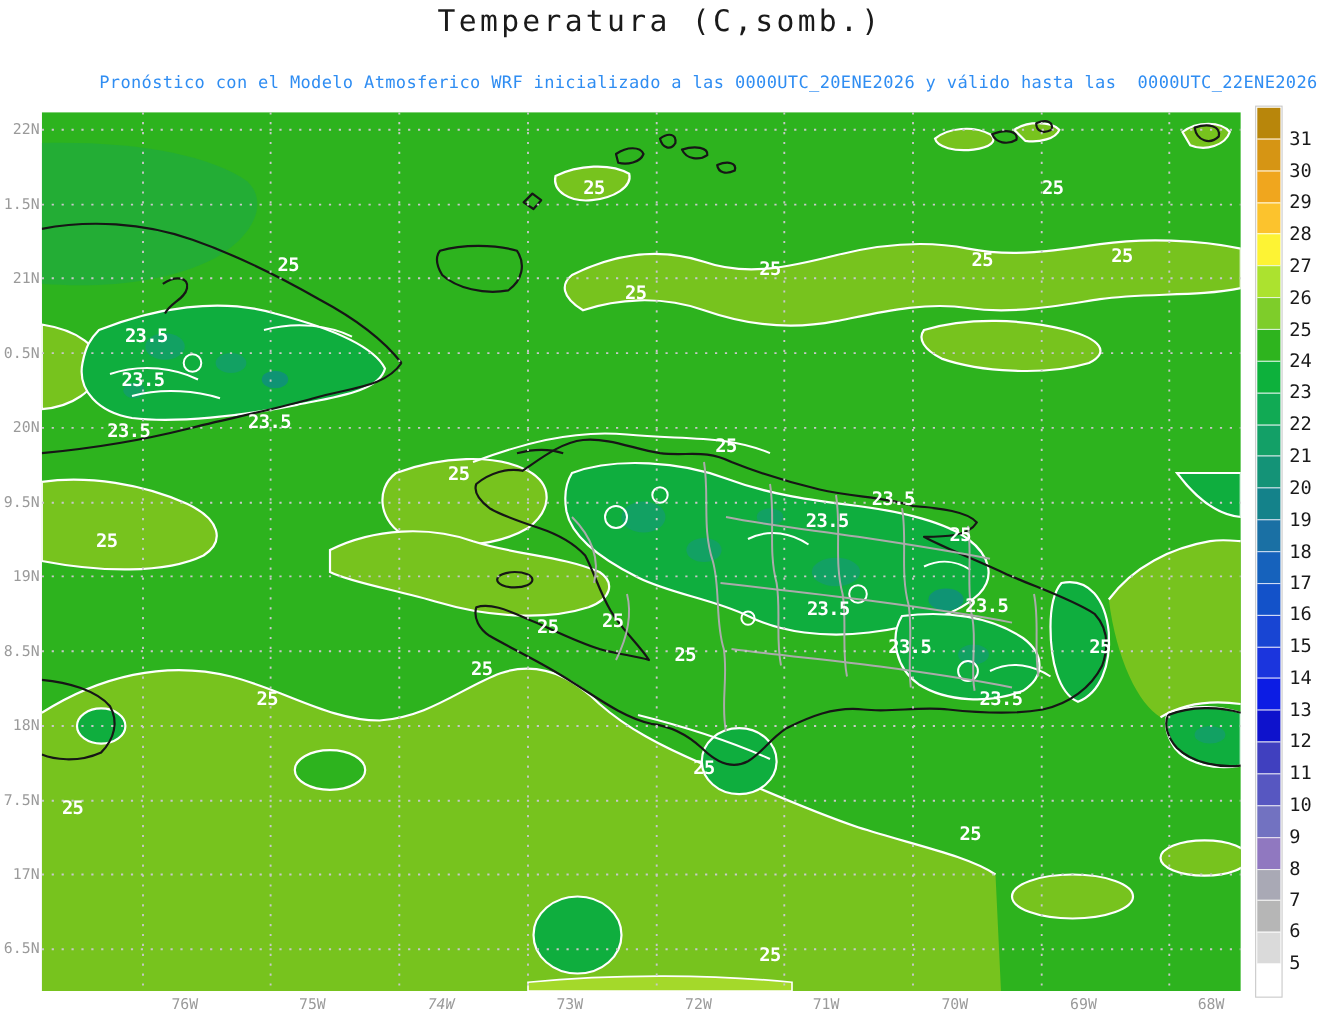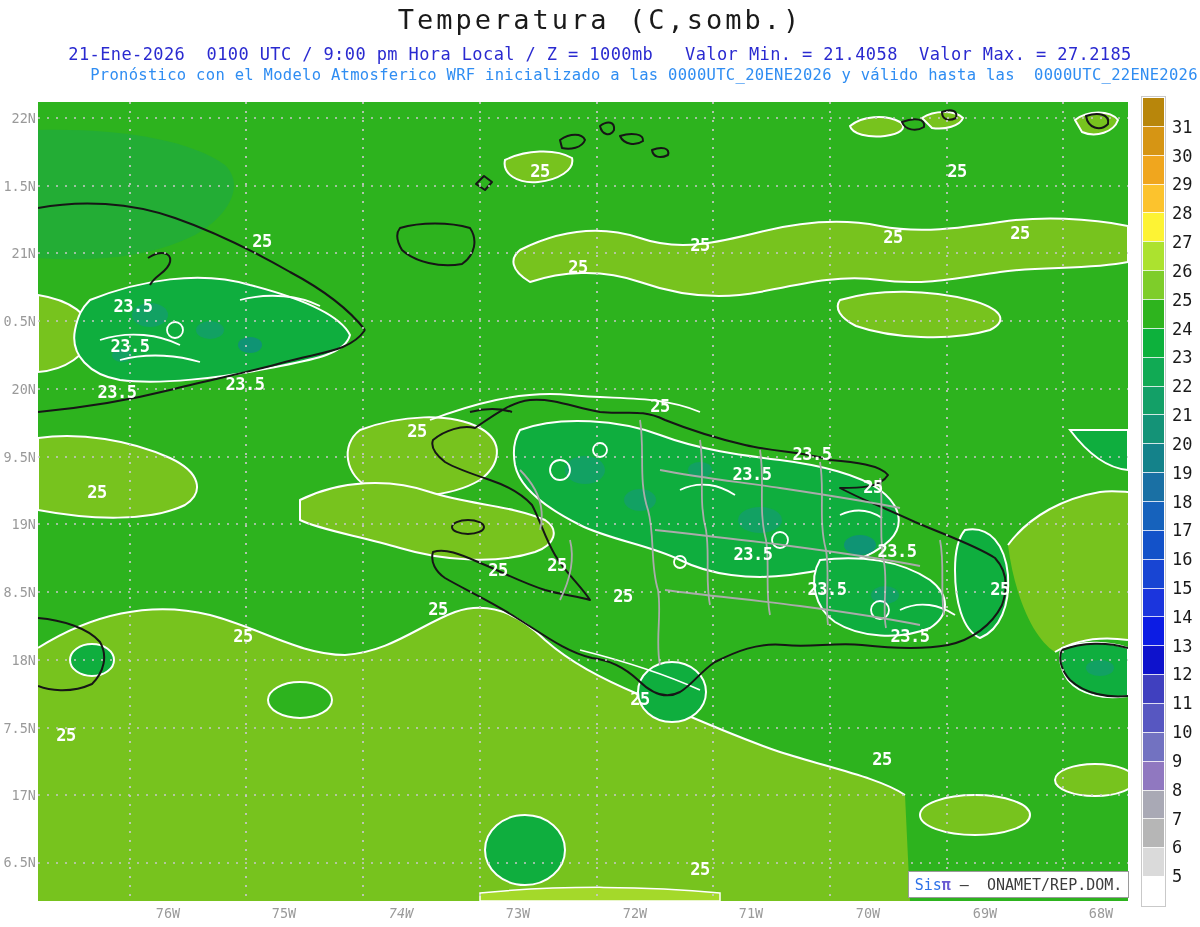--- a/index.html
+++ b/index.html
@@ -36,7 +36,6 @@
 <div id="stage">
 
   <div id="plot-title">Temperatura (C,somb.)</div>
-  <div id="hdr1" class="hdr" style="color: rgb(42, 42, 208);">21-Ene-2026  0100 UTC / 9:00 pm Hora Local / Z = 1000mb   Valor Min. = 21.4058  Valor Max. = 27.2185</div>
   <div id="hdr2" class="hdr" style="color: rgb(47, 141, 242);">Pronóstico con el Modelo Atmosferico WRF inicializado a las 0000UTC_20ENE2026 y válido hasta las  0000UTC_22ENE2026</div>
 
   <div id="map-wrap">

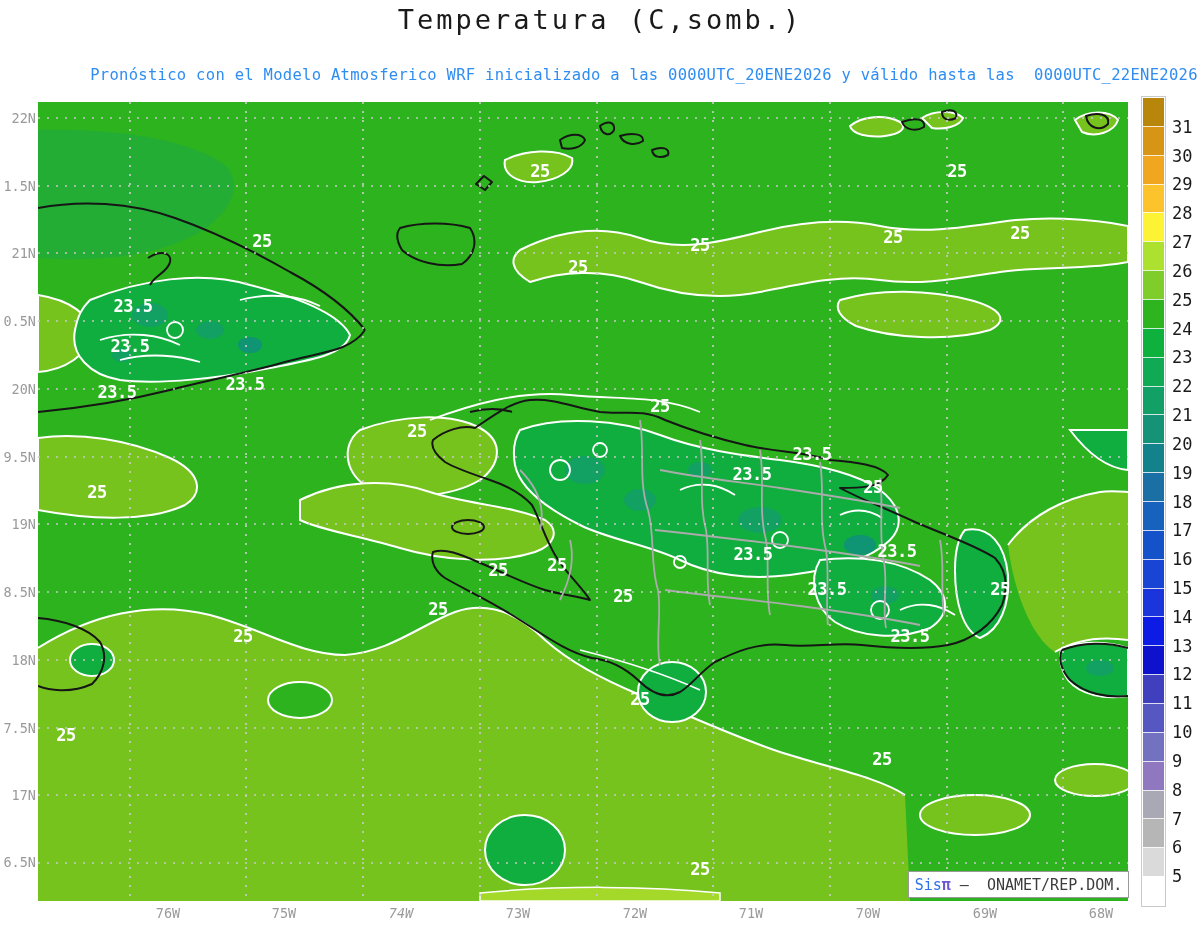--- a/index.html
+++ b/index.html
@@ -303,7 +303,6 @@
       <div class="cbar-label" style="left: 1172px; top: 867.179px;">5</div>
     </div>
 
-  <div id="credit-box"><span class="sis">Sis</span><span class="pi">π</span><span class="rest"> –  ONAMET/REP.DOM.</span></div>
 
 </div>
 

